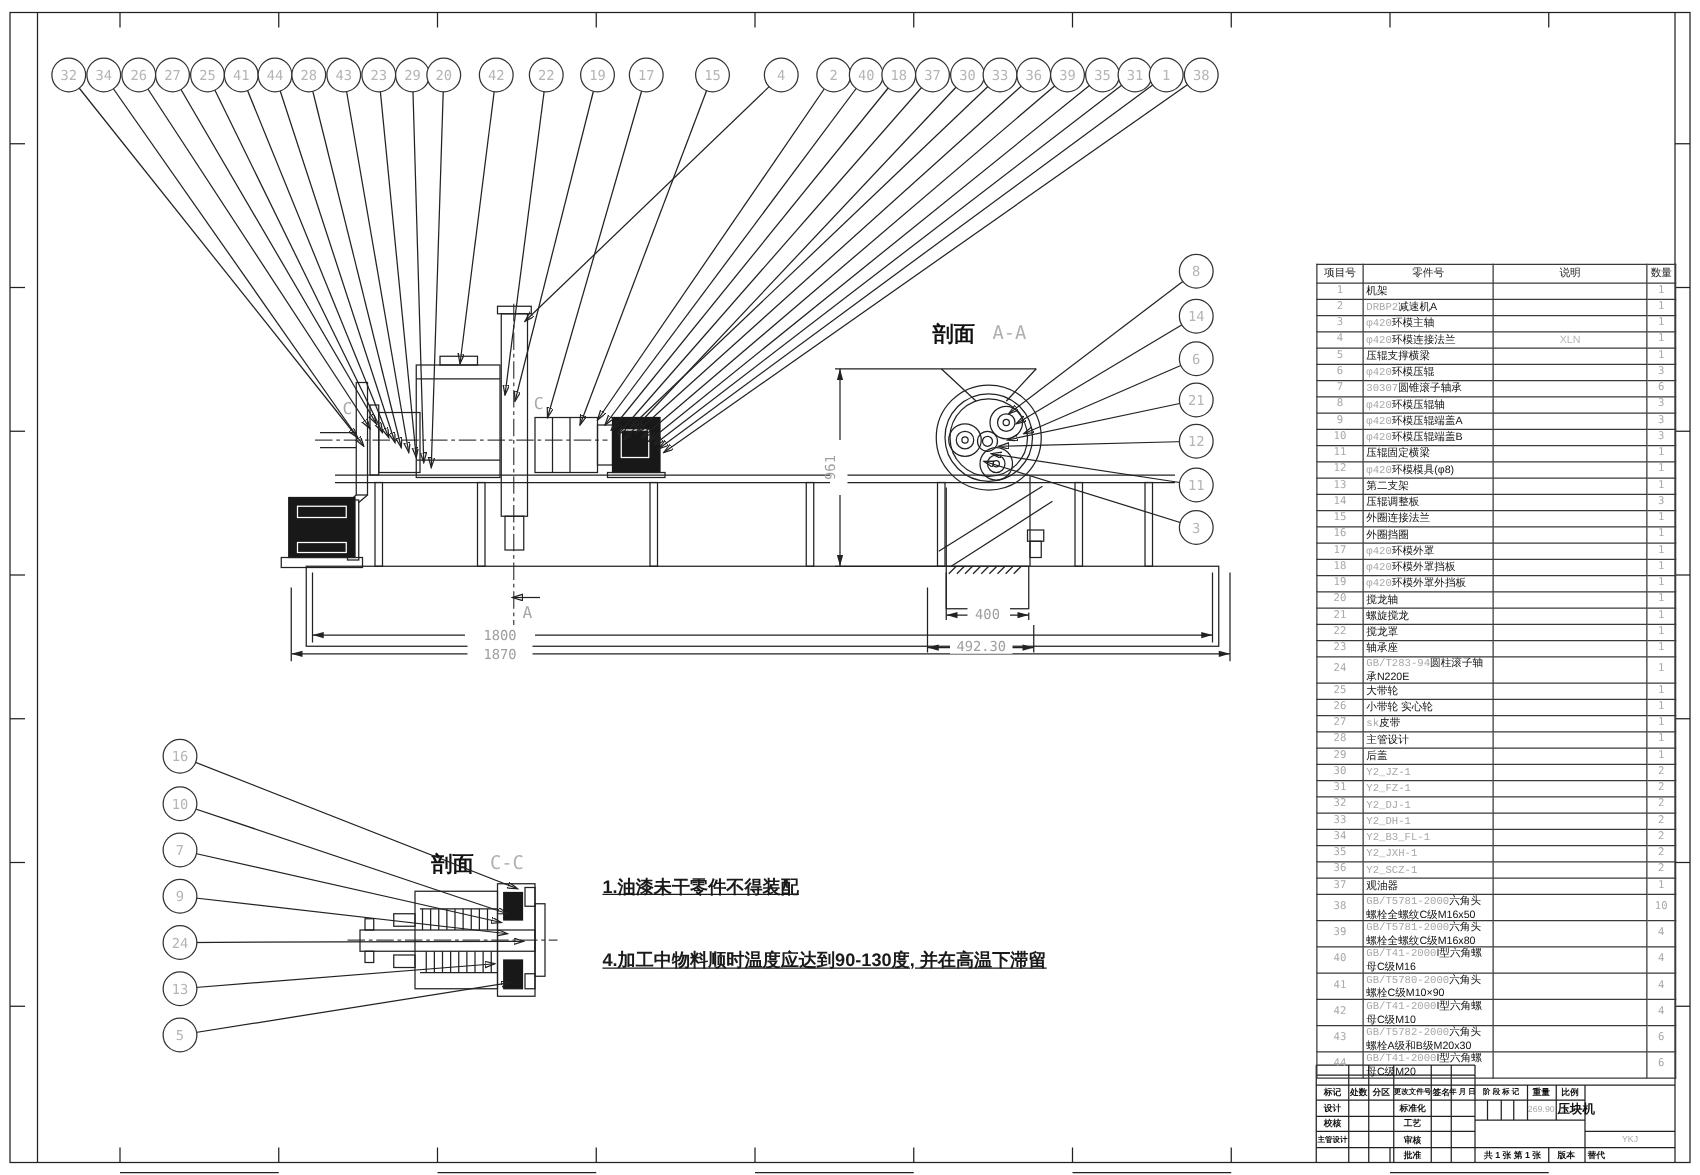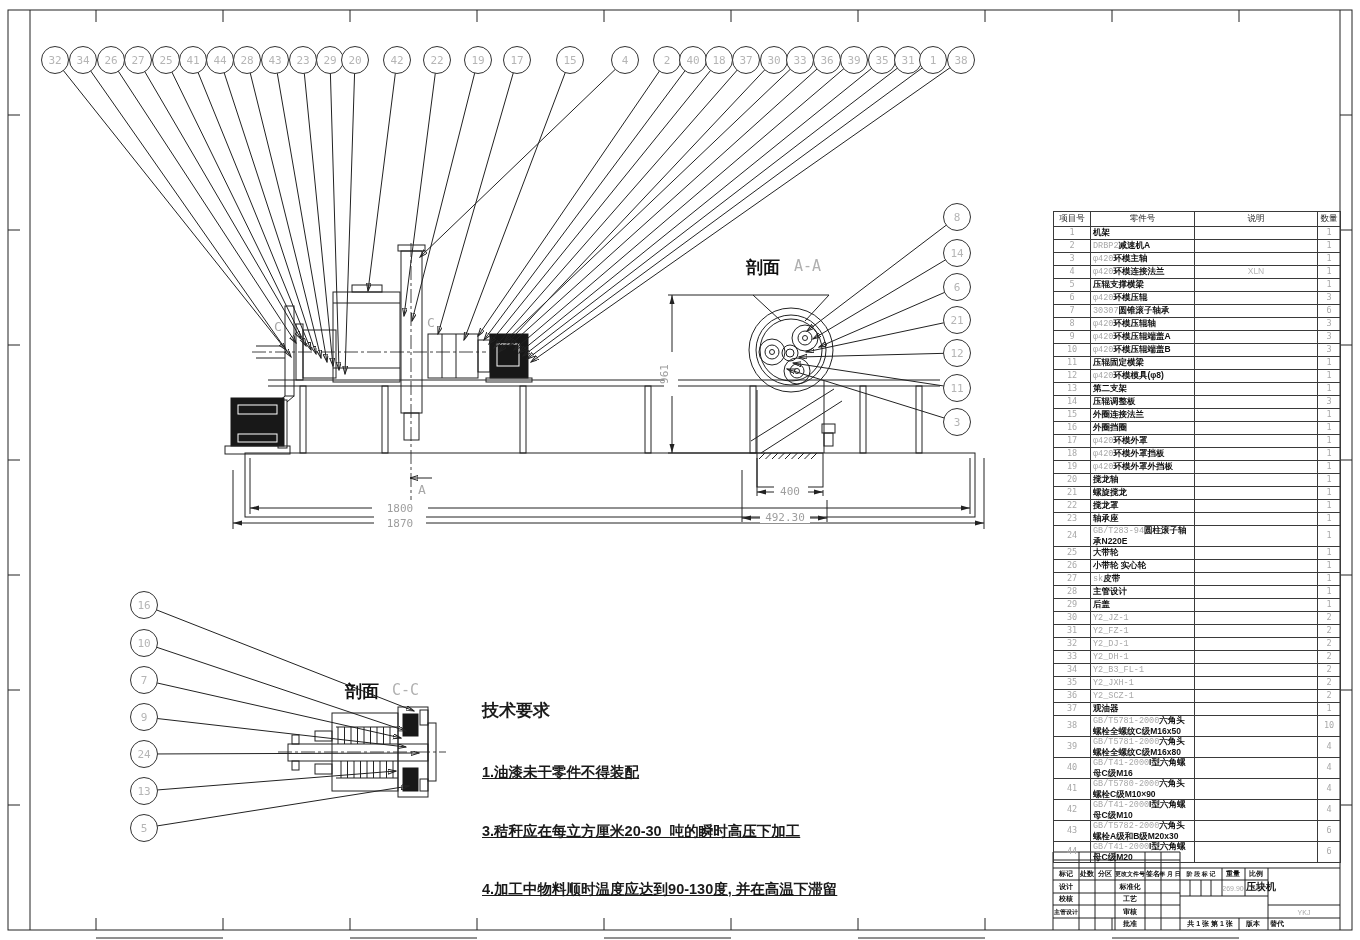--- a/index.html
+++ b/index.html
@@ -32,7 +32,7 @@
   .parts td.no,.parts td.qty{color:#a8a8a8;text-align:center;font-family:"DejaVu Sans Mono",monospace;}
   .parts td.desc{color:#b5b5b5;text-align:center;}
   .parts .code{color:#a8a8a8;font-family:Liberation Mono, monospace;}
-  .parts .pname{color:#111;font-weight:bold;}
+  .parts .pname{color:#111;font-weight:normal;}
   
   .tb{position:absolute;transform:translate(-50%,-50%);font:bold 7px "Liberation Sans",sans-serif;
       color:#111;white-space:nowrap;}

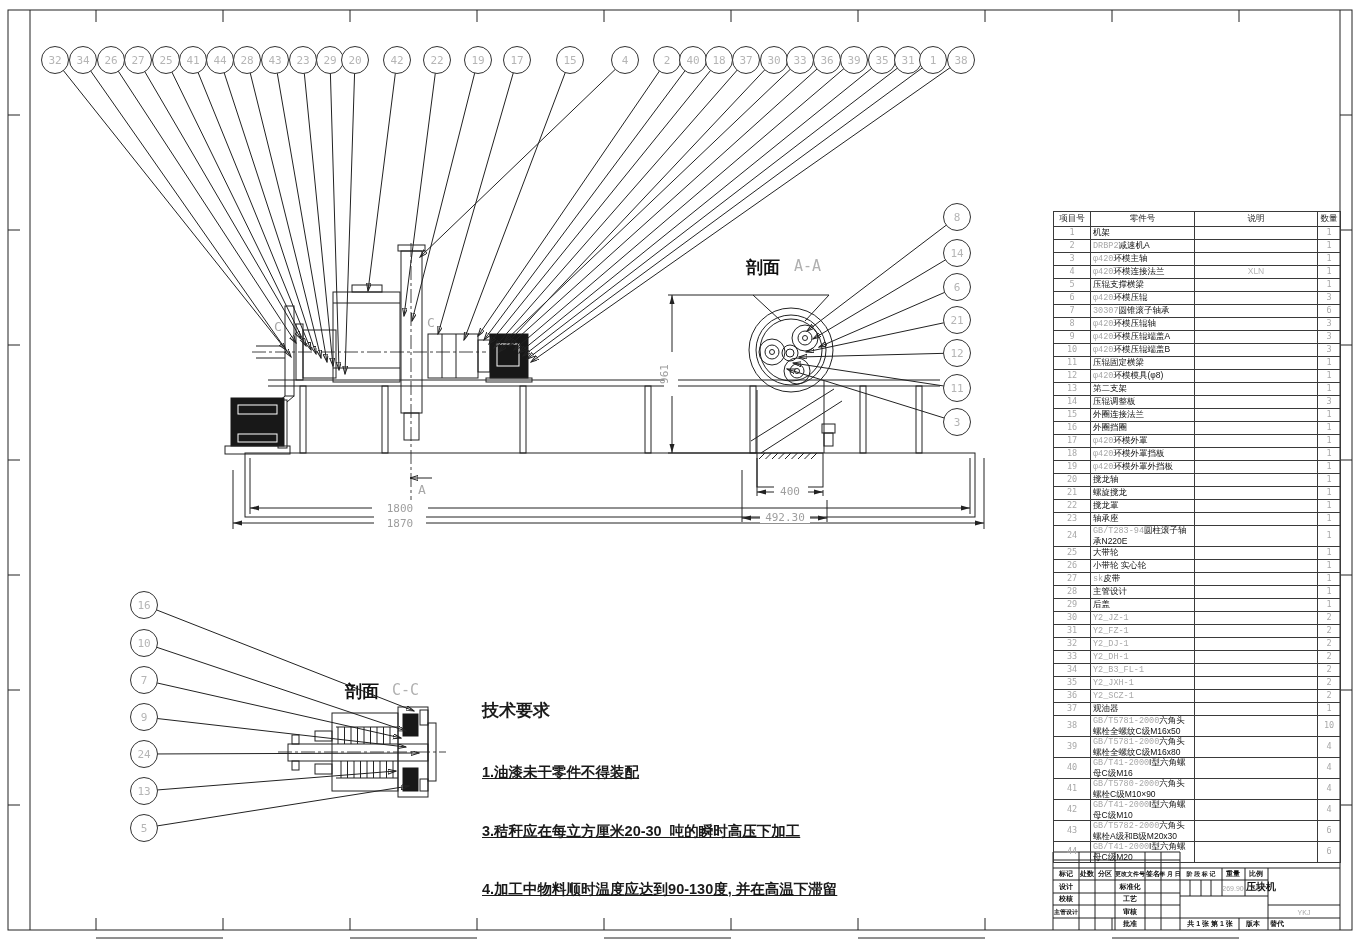--- a/index.html
+++ b/index.html
@@ -431,7 +431,6 @@
 </svg>
 
 <div class="tech">
-  <div class="tech-title">技术要求</div>
   <div class="tech-line">1.油漆未干零件不得装配</div>
   <div class="tech-line">3.秸秆应在每立方厘米20-30  吨的瞬时高压下加工</div>
   <div class="tech-line">4.加工中物料顺时温度应达到90-130度, 并在高温下滞留</div>

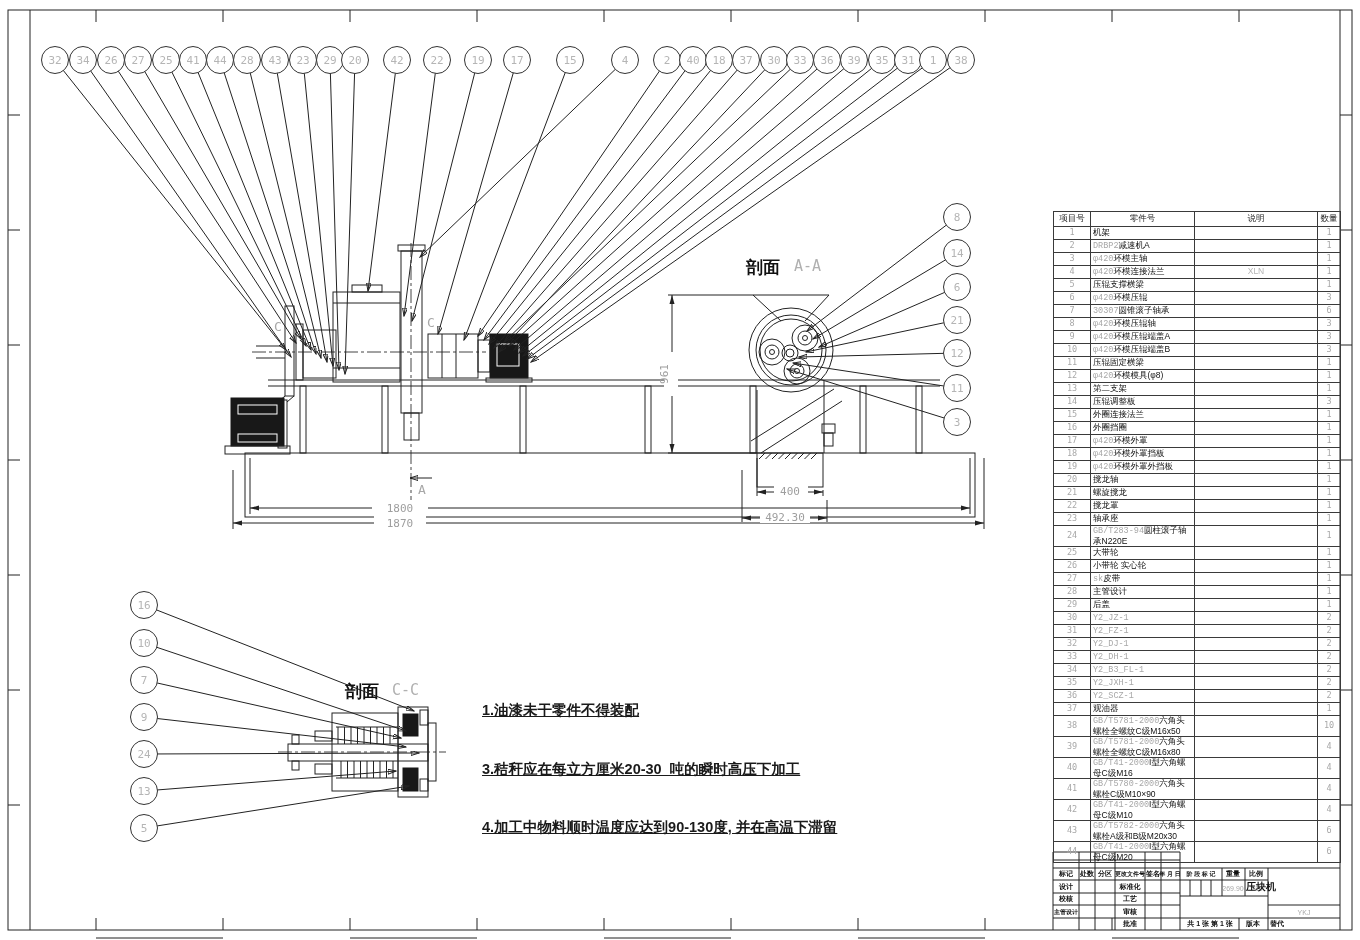--- a/index.html
+++ b/index.html
@@ -432,7 +432,6 @@
 
 <div class="tech">
   <div class="tech-line">1.油漆未干零件不得装配</div>
-  <div class="tech-line">3.秸秆应在每立方厘米20-30  吨的瞬时高压下加工</div>
   <div class="tech-line">4.加工中物料顺时温度应达到90-130度, 并在高温下滞留</div>
   
 </div>

